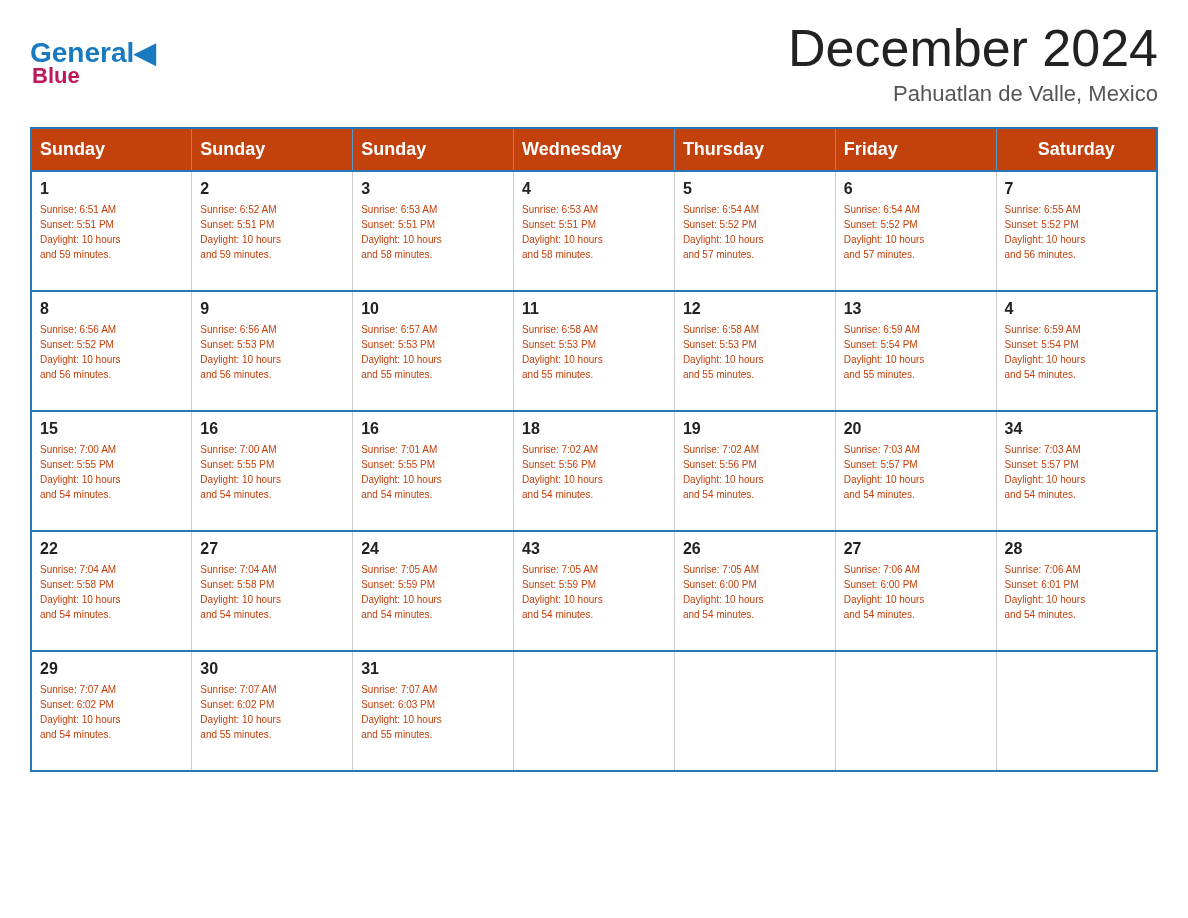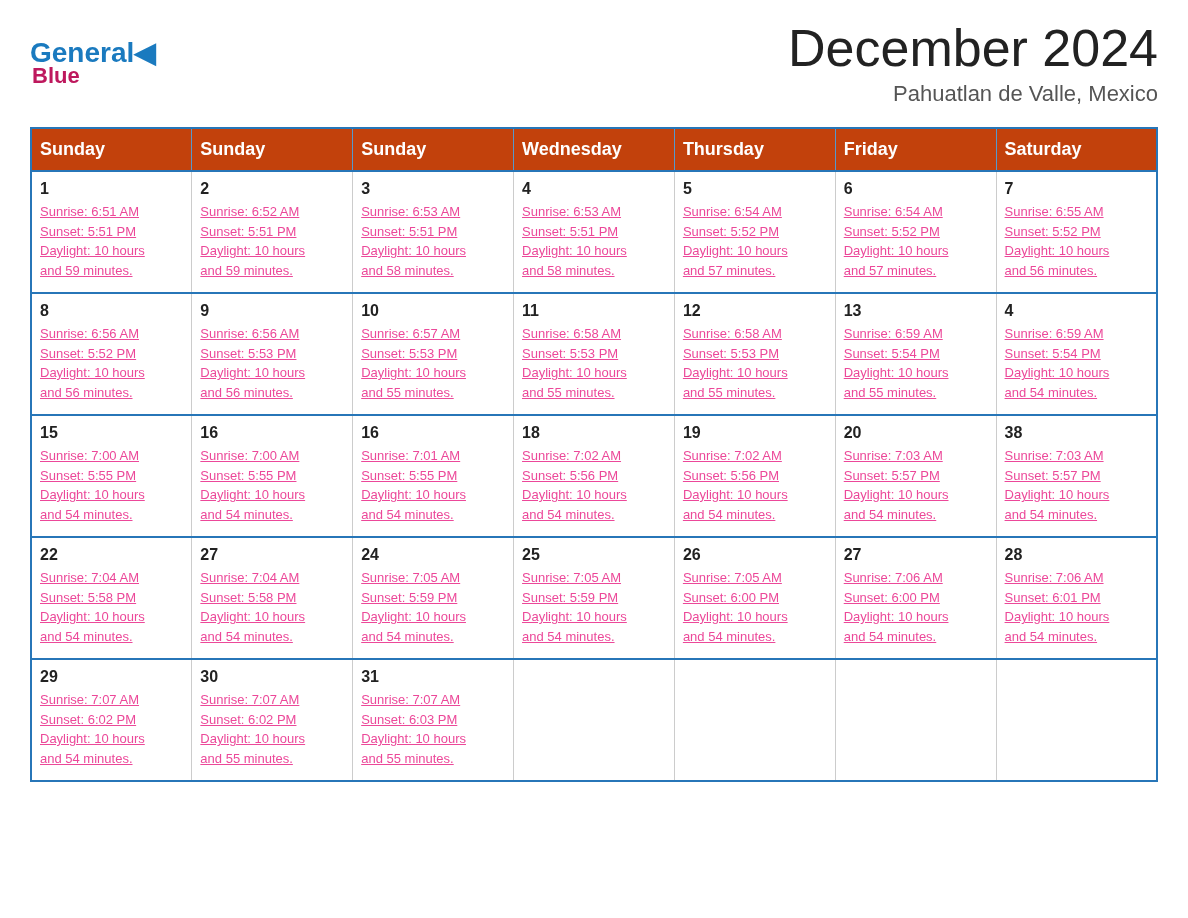--- a/index.html
+++ b/index.html
@@ -67,6 +67,7 @@
     }
     thead tr th:last-child {
       border-right: none;
+      text-align: center;
     }
     tbody tr {
       border-top: 2px solid #2776b8;

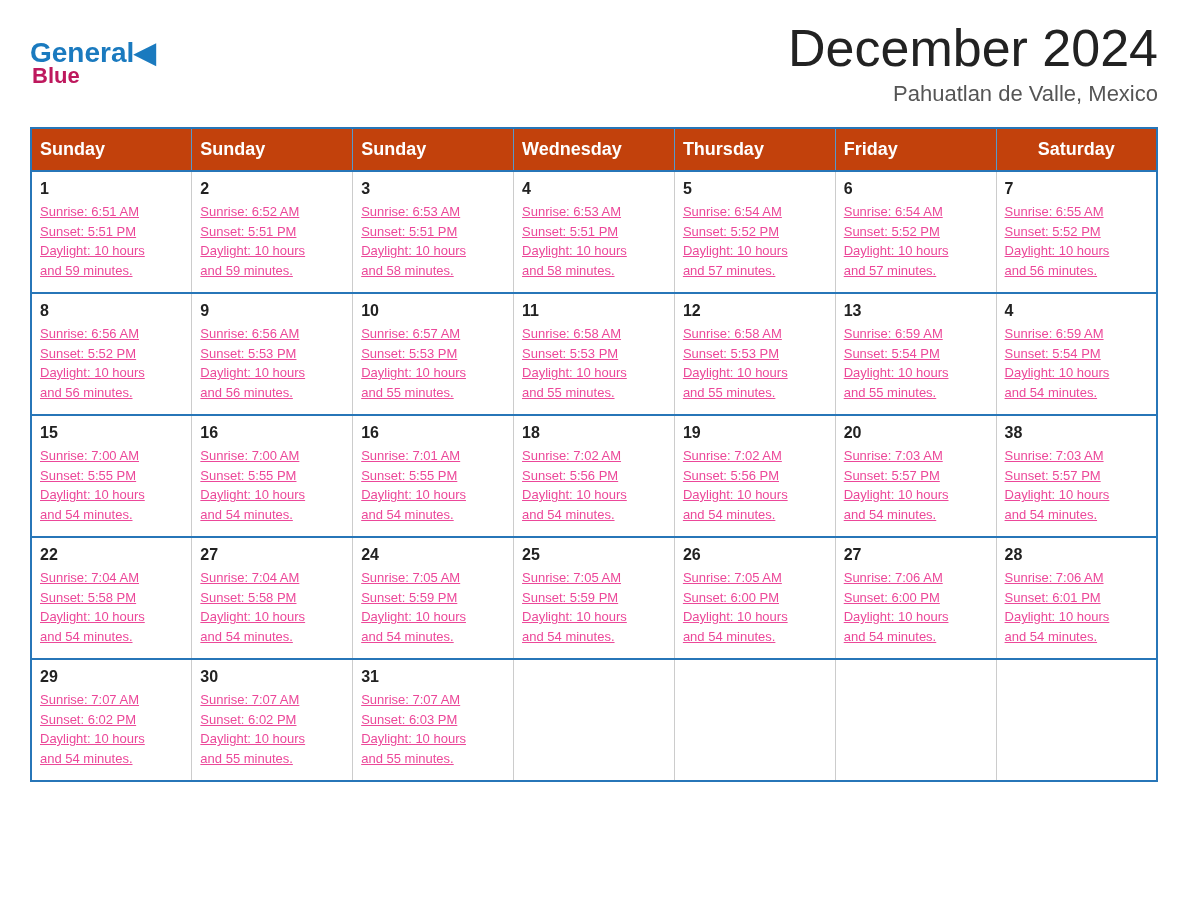--- a/index.html
+++ b/index.html
@@ -93,10 +93,9 @@
       margin-bottom: 4px;
     }
     .day-info {
-      font-size: 13px;
+      font-size: 10px;
       line-height: 1.5;
-      color: #ec4899;
-      text-decoration: underline;
+      color: #c2410c;
     }
     .empty-cell {
       background: #fff;

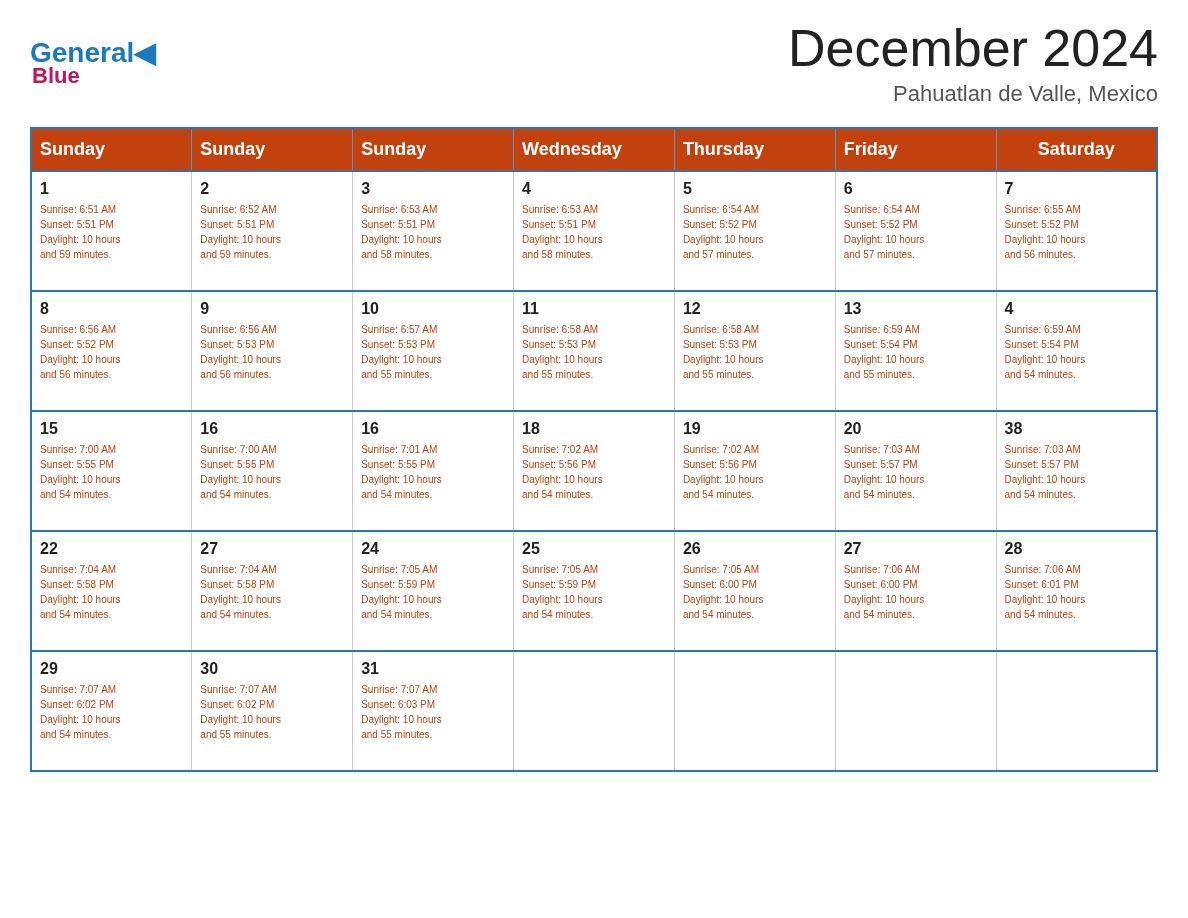--- a/index.html
+++ b/index.html
@@ -316,7 +316,7 @@
         </div>
       </td>
         <td>
-        <span class="day-number">38</span>
+        <span class="day-number">34</span>
         <div class="day-info">
           Sunrise: 7:03 AM<br>
           Sunset: 5:57 PM<br>

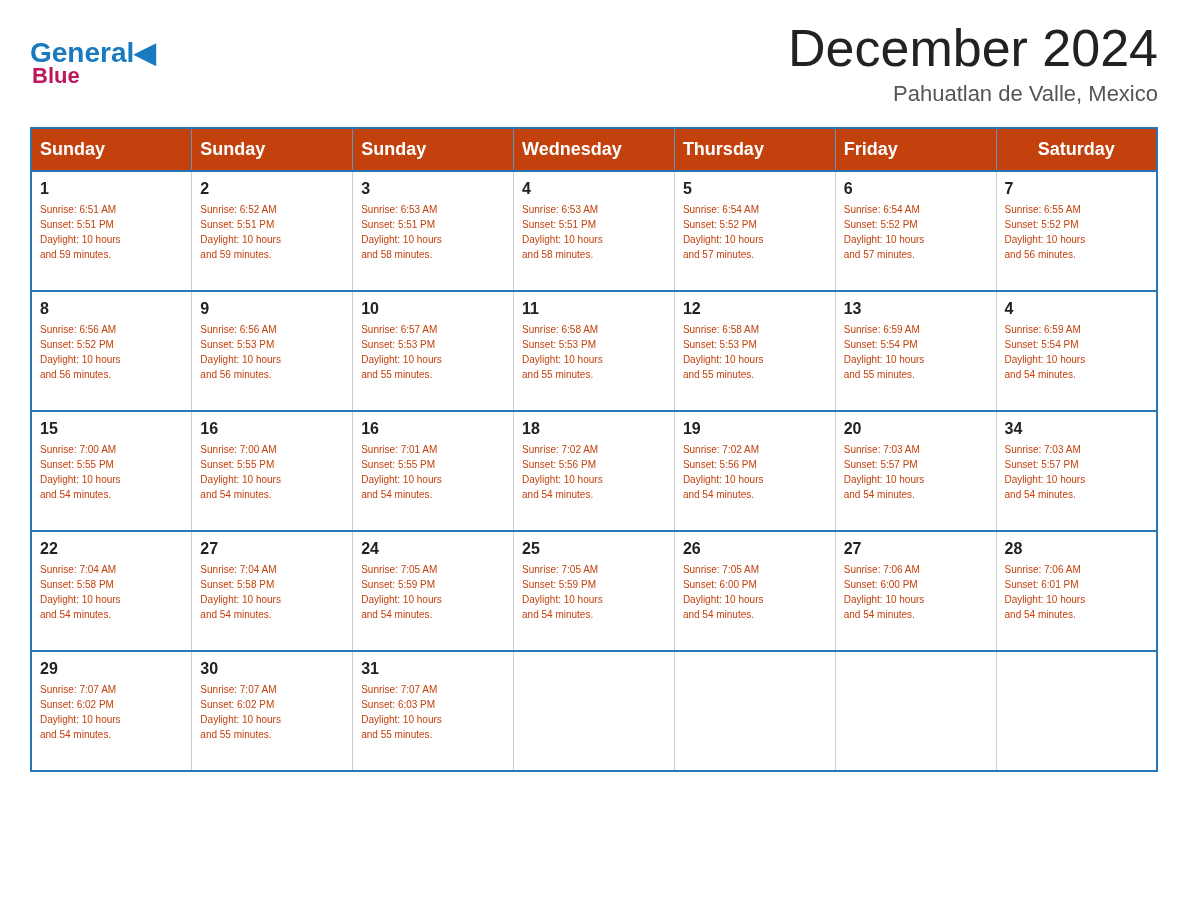--- a/index.html
+++ b/index.html
@@ -354,7 +354,7 @@
         </div>
       </td>
         <td>
-        <span class="day-number">25</span>
+        <span class="day-number">43</span>
         <div class="day-info">
           Sunrise: 7:05 AM<br>
           Sunset: 5:59 PM<br>

